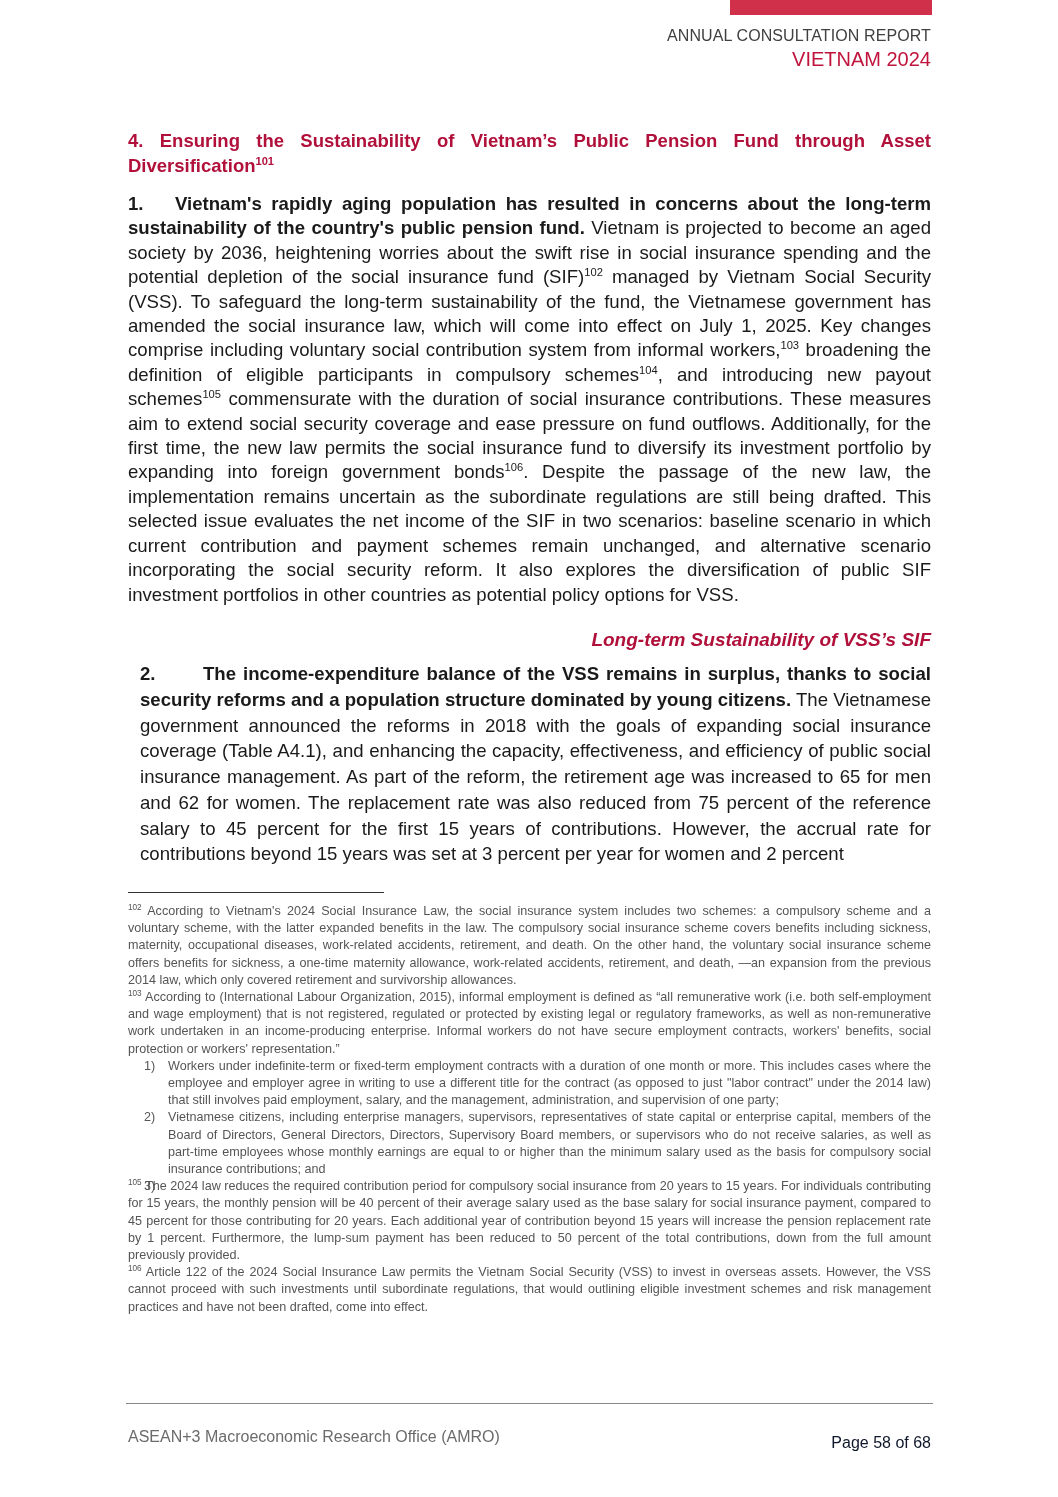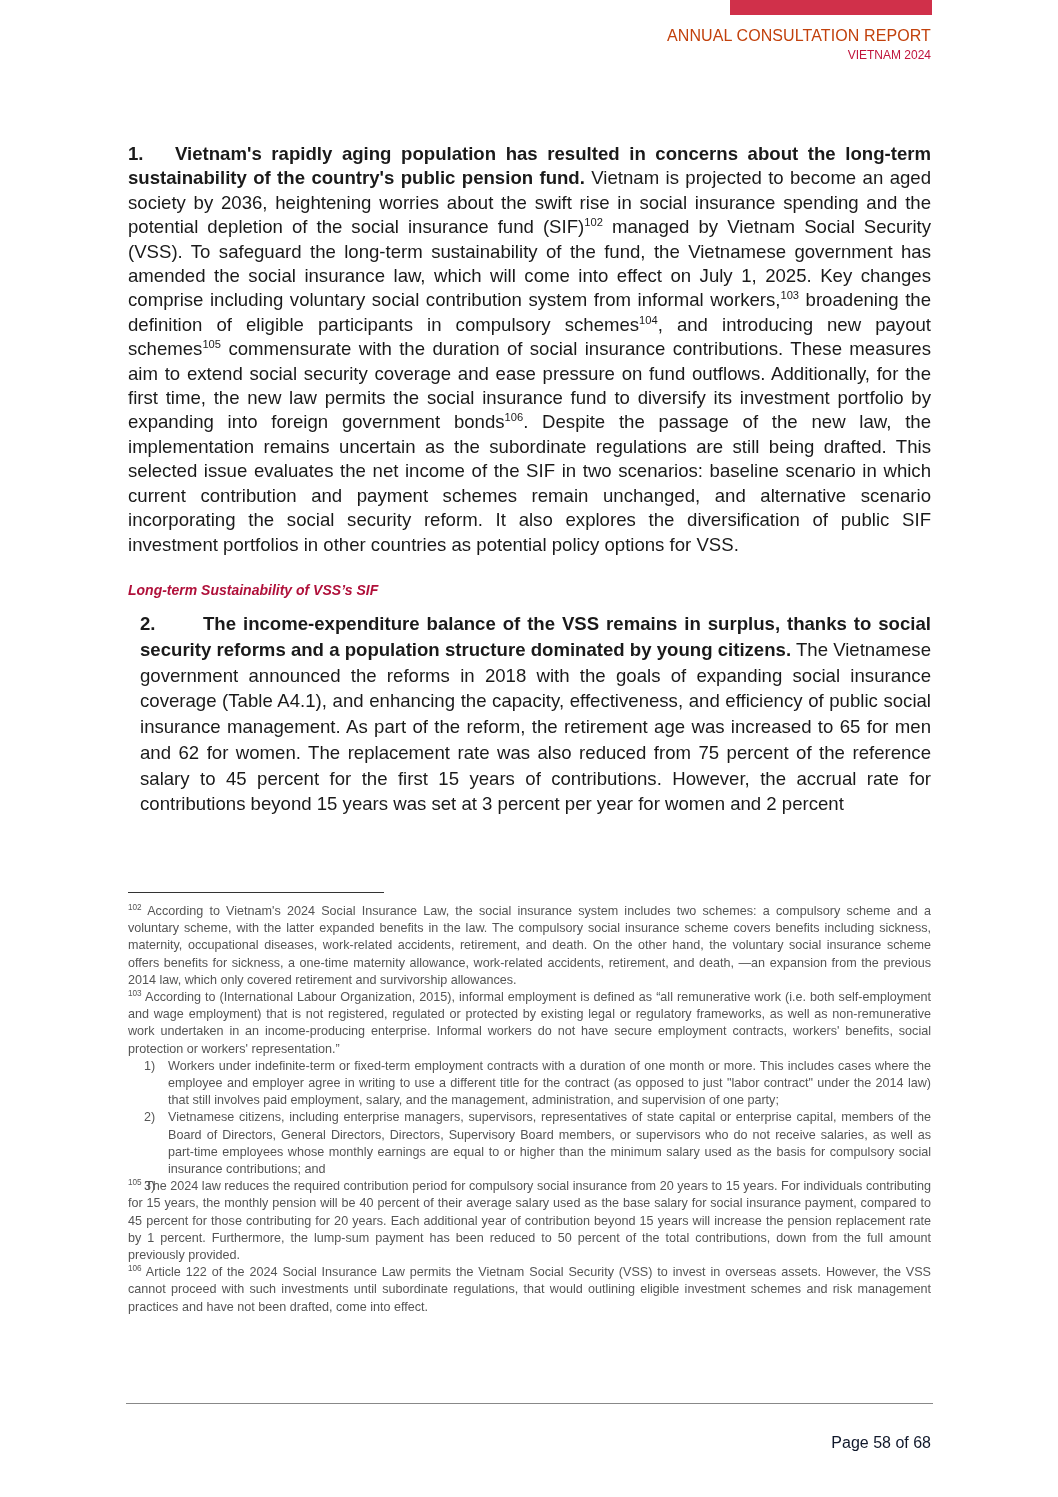--- a/index.html
+++ b/index.html
@@ -7,7 +7,7 @@
          font-family: "Liberation Sans", sans-serif; color: #1a1a1a; }
   .page { position: absolute; left: 0; top: 0; width: 1058px; height: 1497px; }
   .top-bar { position: absolute; left: 730px; top: 0; width: 202px; height: 15px; background: #d0304a; }
-  .header-title { position: absolute; right: 127px; top: 27px; font-size: 16px; color: #c2410c; text-align: right; letter-spacing: 0.1px; }
+  .header-title { position: absolute; right: 127px; top: 27px; font-size: 16px; color: #404040; text-align: right; letter-spacing: 0.1px; }
   .header-sub { position: absolute; right: 127px; top: 48px; font-size: 12px; color: #c0143c; text-align: right; }
   .content { position: absolute; left: 128px; top: 128px; width: 803px; }
   .section-title { font-size: 18.5px; color: #b0103a; line-height: 25px; text-align: justify; text-align-last: left; margin: 0; }

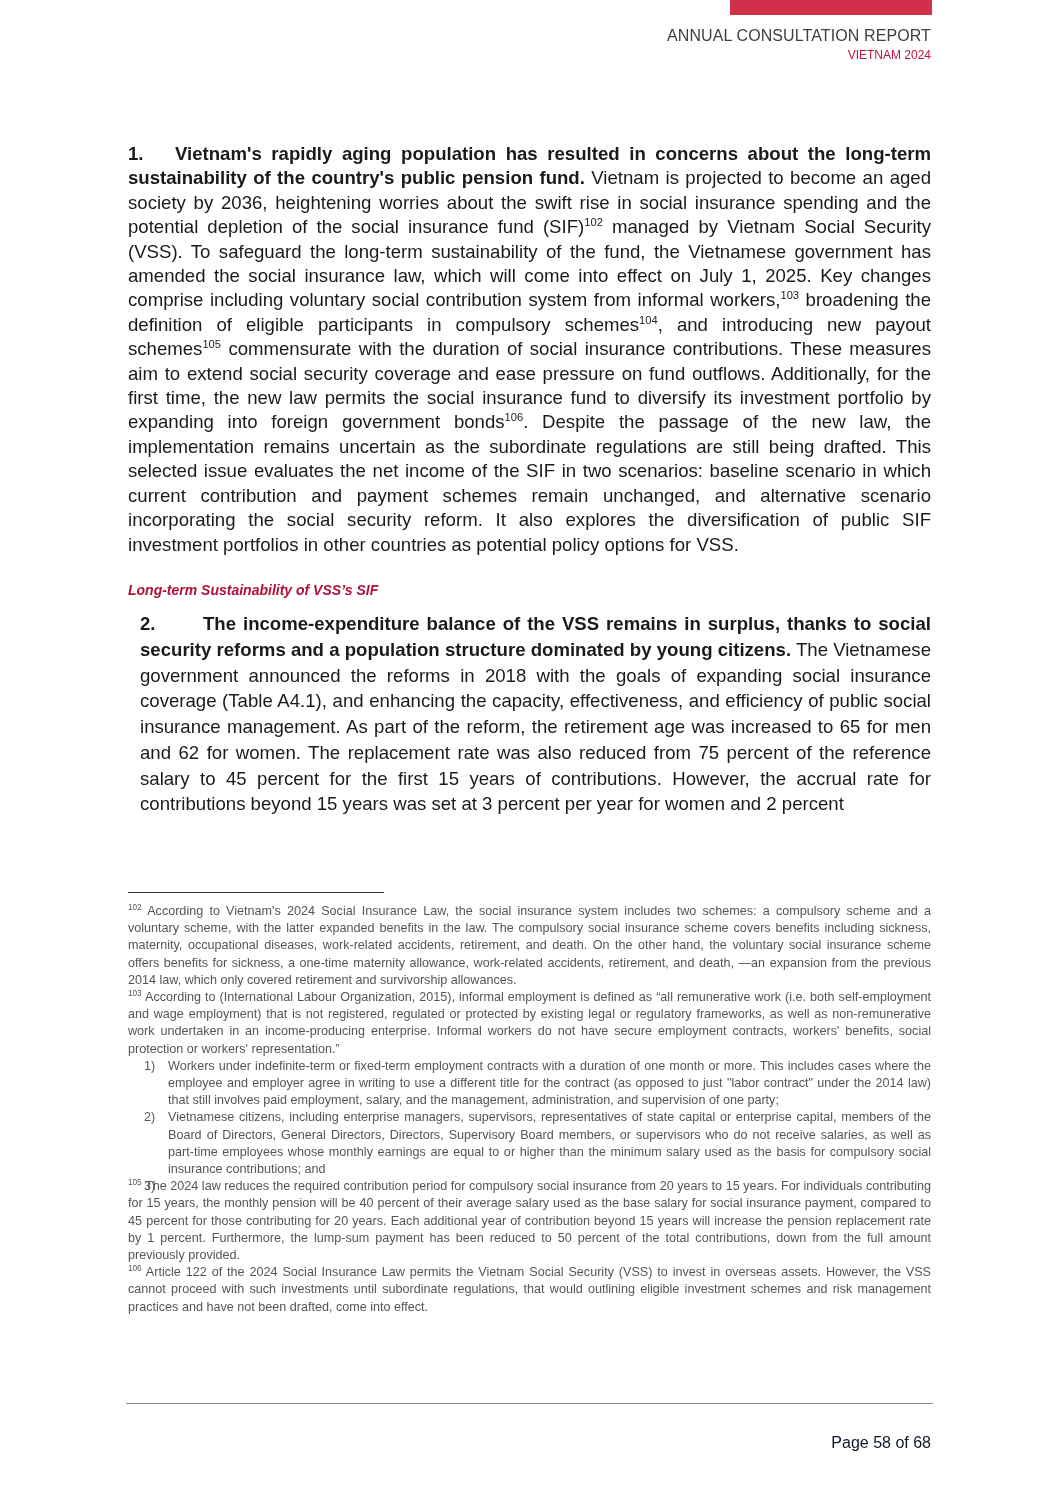--- a/index.html
+++ b/index.html
@@ -8,7 +8,7 @@
   .page { position: absolute; left: 0; top: 0; width: 1058px; height: 1497px; }
   .top-bar { position: absolute; left: 730px; top: 0; width: 202px; height: 15px; background: #d0304a; }
   .header-title { position: absolute; right: 127px; top: 27px; font-size: 16px; color: #404040; text-align: right; letter-spacing: 0.1px; }
-  .header-sub { position: absolute; right: 127px; top: 48px; font-size: 12px; color: #c0143c; text-align: right; }
+  .header-sub { position: absolute; right: 127px; top: 48px; font-size: 20px; color: #c0143c; text-align: right; }
   .content { position: absolute; left: 128px; top: 128px; width: 803px; }
   .section-title { font-size: 18.5px; color: #b0103a; line-height: 25px; text-align: justify; text-align-last: left; margin: 0; }
   .section-title .t1 { display: block; text-align: justify; text-align-last: justify; }

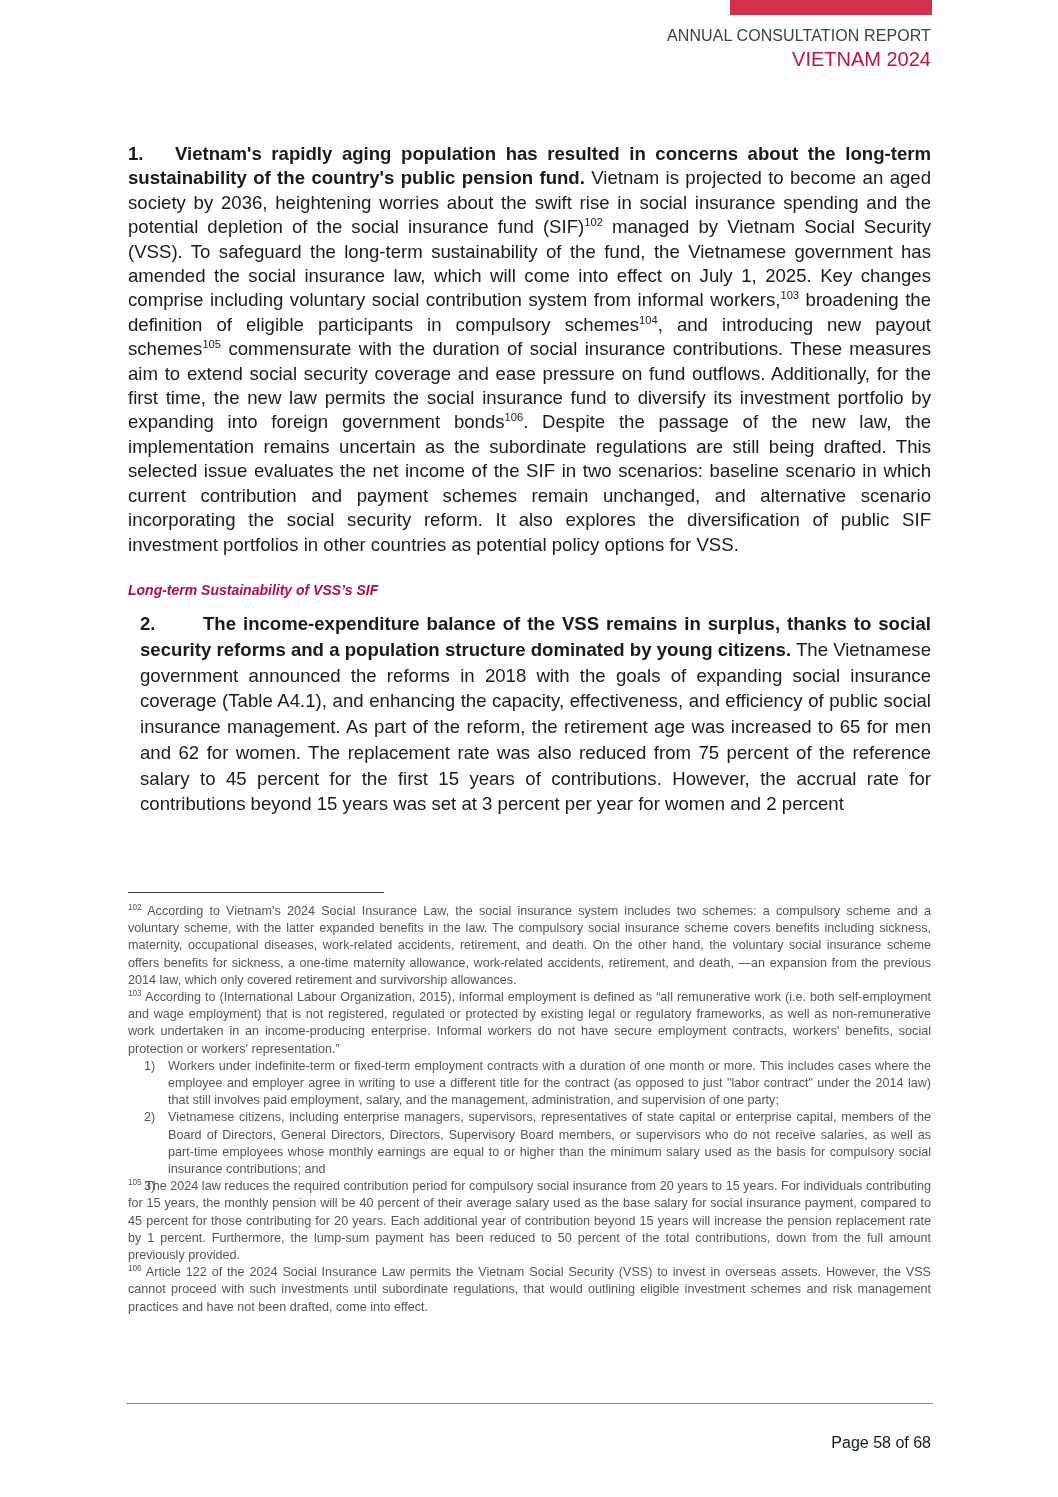--- a/index.html
+++ b/index.html
@@ -39,6 +39,10 @@
   <div class="header-sub">VIETNAM 2024</div>
 
   <div class="content">
+    <h2 class="section-title">
+      <span class="t1">4. Ensuring the Sustainability of Vietnam’s Public Pension Fund through Asset</span>
+      <span>Diversification</span><sup>101</sup>
+    </h2>
 
     <p class="para"><span class="num">1.</span><b>Vietnam's rapidly aging population has resulted in concerns about the long-term sustainability of the country's public pension fund.</b><span> Vietnam is projected to become an aged society by 2036, heightening worries about the swift rise in social insurance spending and the potential depletion of the social insurance fund (SIF)</span><sup>102</sup><span> managed by Vietnam Social Security (VSS). To safeguard the long-term sustainability of the fund, the Vietnamese government has amended the social insurance law, which will come into effect on July 1, 2025. Key changes comprise including voluntary social contribution system from informal workers,</span><sup>103</sup><span> broadening the definition of eligible participants in compulsory schemes</span><sup>104</sup><span>, and introducing new payout schemes</span><sup>105</sup><span> commensurate with the duration of social insurance contributions. These measures aim to extend social security coverage and ease pressure on fund outflows. Additionally, for the first time, the new law permits the social insurance fund to diversify its investment portfolio by expanding into foreign government bonds</span><sup>106</sup><span>. Despite the passage of the new law, the implementation remains uncertain as the subordinate regulations are still being drafted. This selected issue evaluates the net income of the SIF in two scenarios: baseline scenario in which current contribution and payment schemes remain unchanged, and alternative scenario incorporating the social security reform. It also explores the diversification of public SIF investment portfolios in other countries as potential policy options for VSS.</span></p>
 

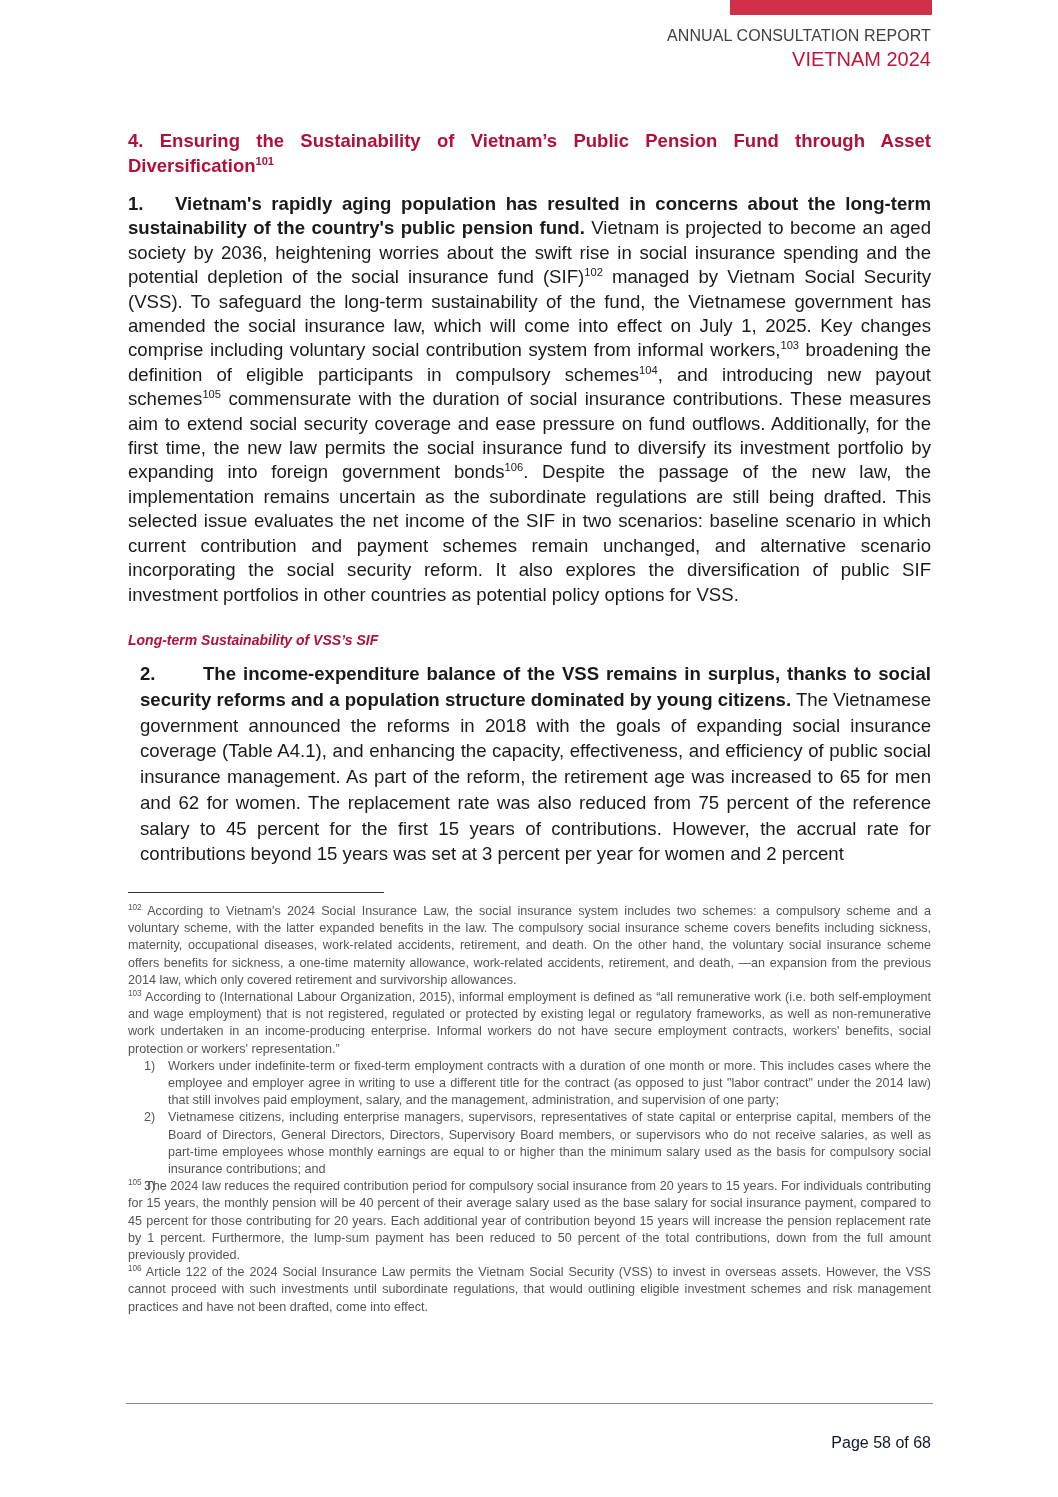--- a/index.html
+++ b/index.html
@@ -17,7 +17,7 @@
   .para .num { font-weight: bold; display: inline-block; width: 47px; }
   .para .num2 { font-weight: bold; display: inline-block; width: 63px; }
   .para b { font-weight: bold; }
-  .subheading { font-size: 14px; font-style: italic; font-weight: bold; color: #b0103a; margin: 22px 0 0 0; line-height: 22px; }
+  .subheading { font-size: 19px; font-style: italic; font-weight: bold; color: #b0103a; margin: 22px 0 0 0; line-height: 22px; text-align: right; }
   .para2 { line-height: 25.8px; margin-top: 10px; margin-left: 12px; }
   .fn-rule { position: absolute; left: 128px; top: 892px; width: 256px; height: 1px; background: #333; }
   .footnotes { position: absolute; left: 128px; top: 903px; width: 803px; font-size: 12.6px; line-height: 17.2px; color: #555; text-align: justify; }

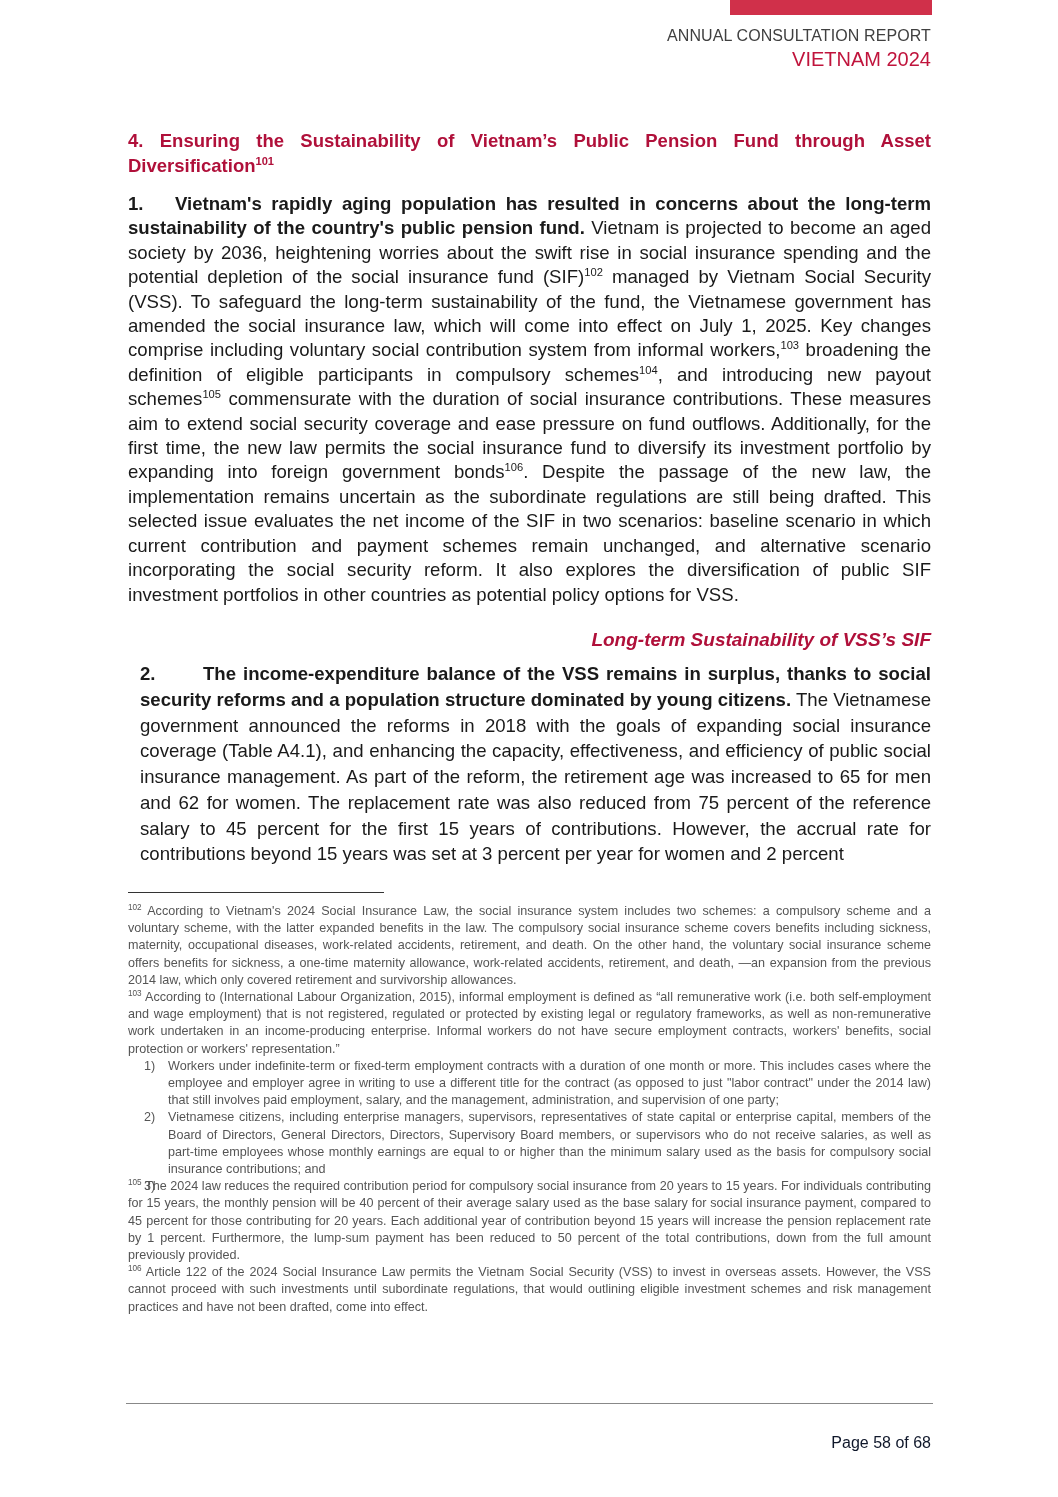--- a/index.html
+++ b/index.html
@@ -66,6 +66,7 @@
   </div>
 
   <div class="footer-rule"></div>
+  <div class="footer-left">ASEAN+3 Macroeconomic Research Office (AMRO)</div>
   <div class="footer-right">Page 58 of 68</div>
 </div>
 

